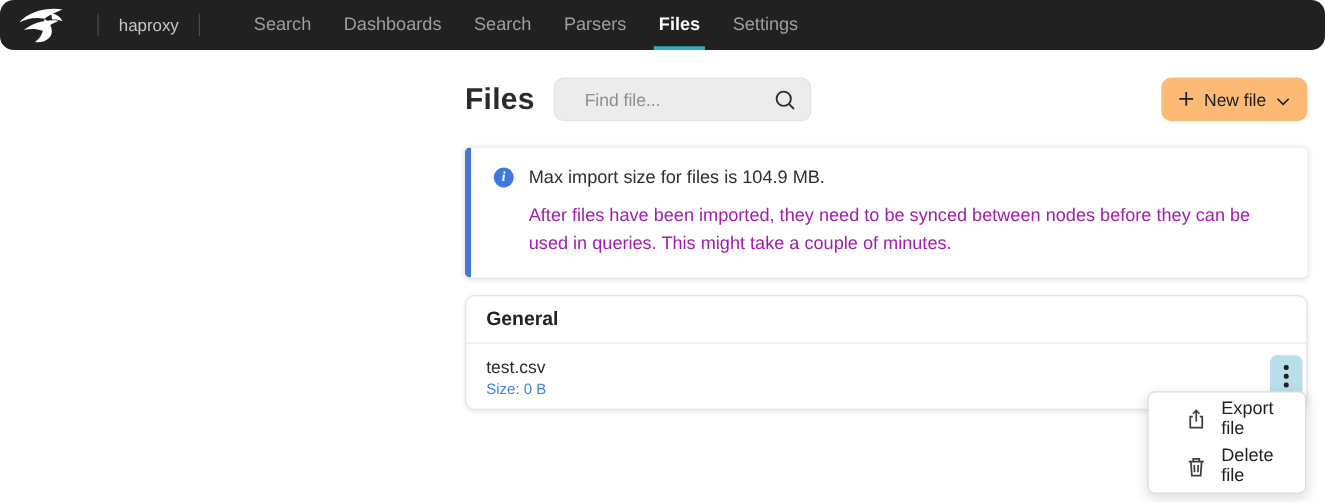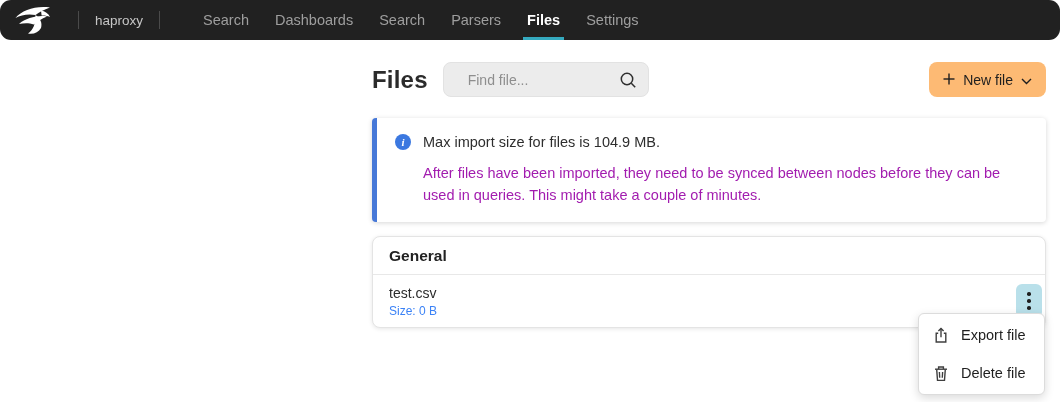--- a/index.html
+++ b/index.html
@@ -70,7 +70,7 @@
               border:1px solid #dcdcdc; border-radius:6px; padding:2px 0;
               box-shadow:0 3px 10px rgba(0,0,0,0.15); z-index:5; }
   .menu-item { display:flex; align-items:center; gap:12px; height:38px; padding:0 14px;
-               font-size:14.5px; color:#1f1f1f; cursor:pointer; }
+               font-size:14.5px; color:#1f1f1f; cursor:pointer;margin-left:16px; }
   .mi-icon { display:flex; align-items:center; }
 </style>
 </head>

